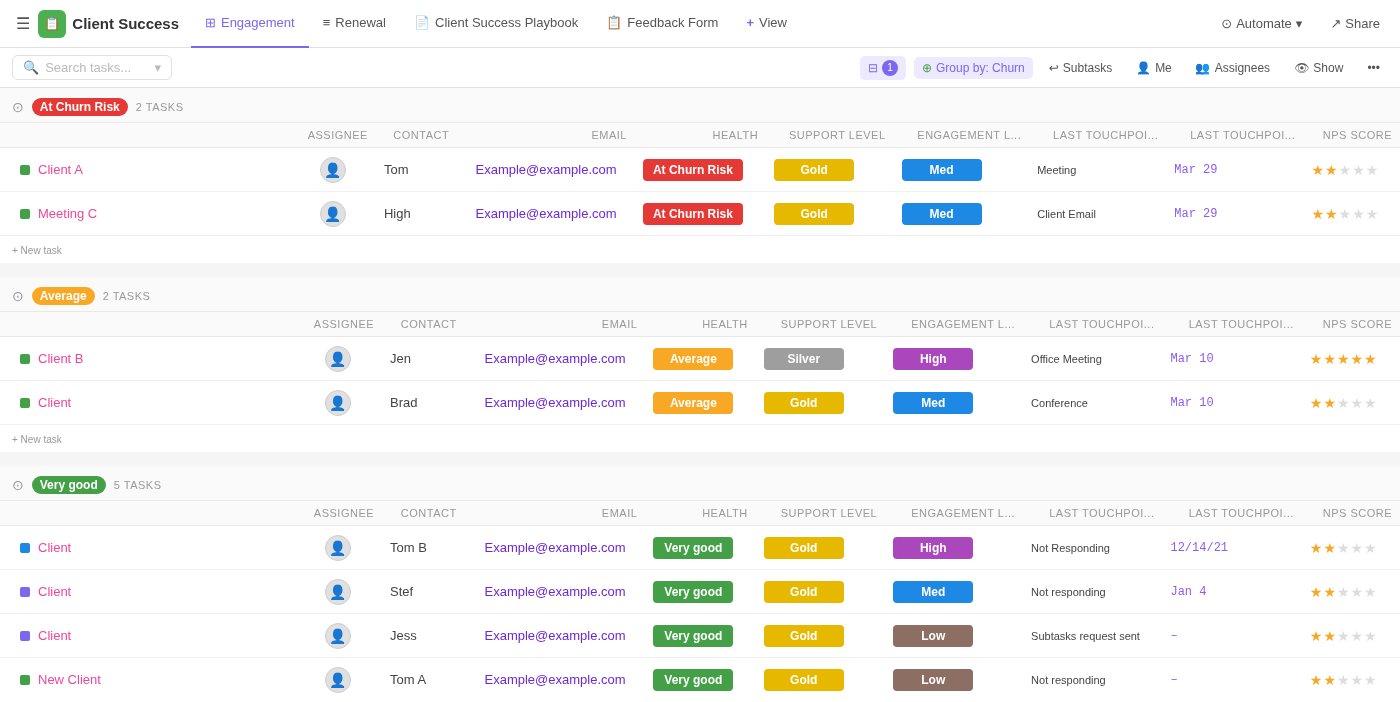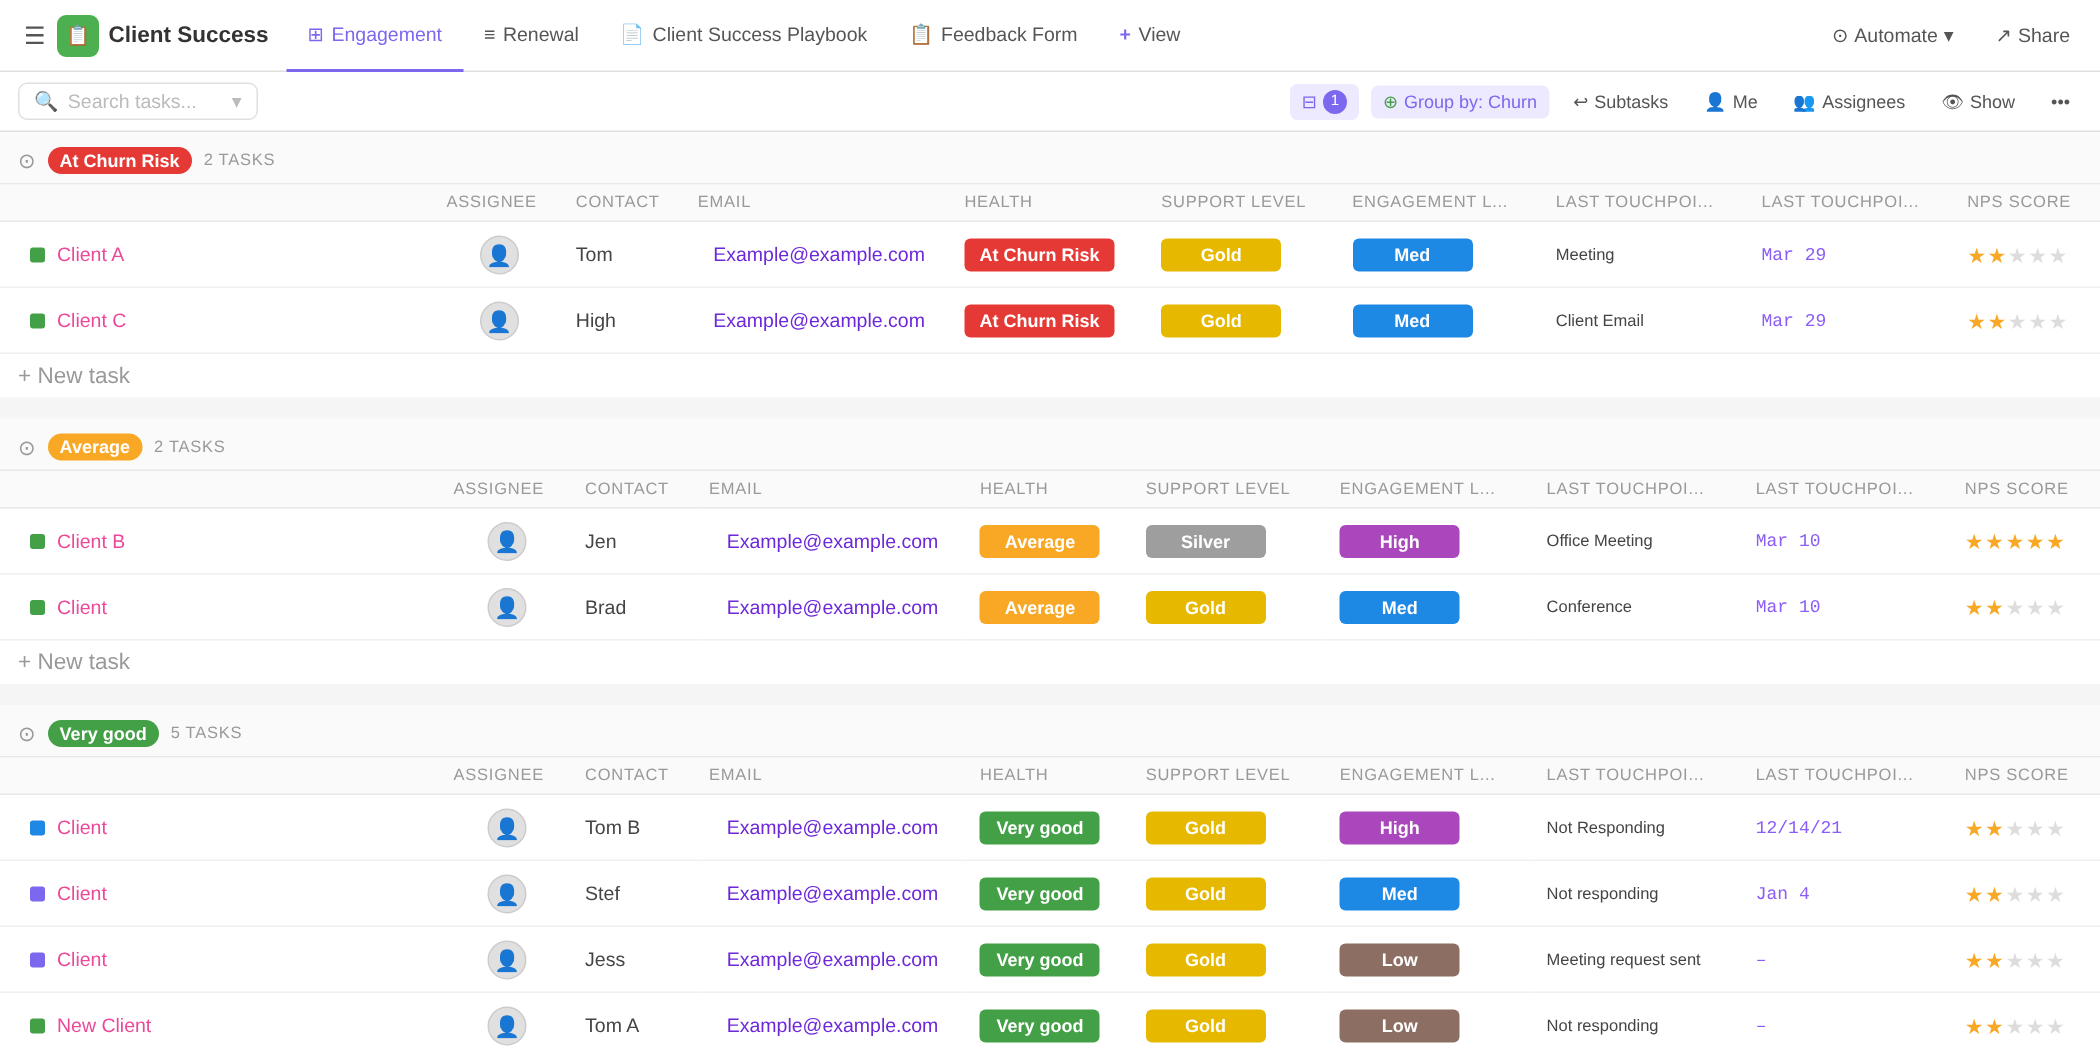--- a/index.html
+++ b/index.html
@@ -81,7 +81,7 @@
       text-transform: uppercase; letter-spacing: 0.5px; border-bottom: 1px solid #e8e8e8;
       text-align: left; white-space: nowrap;
     }
-    .col-header.right { text-align: left; }
+    .col-header.right { text-align: right; }
 
     .data-row { border-bottom: 1px solid #f0f0f0; }
     .task-cell {

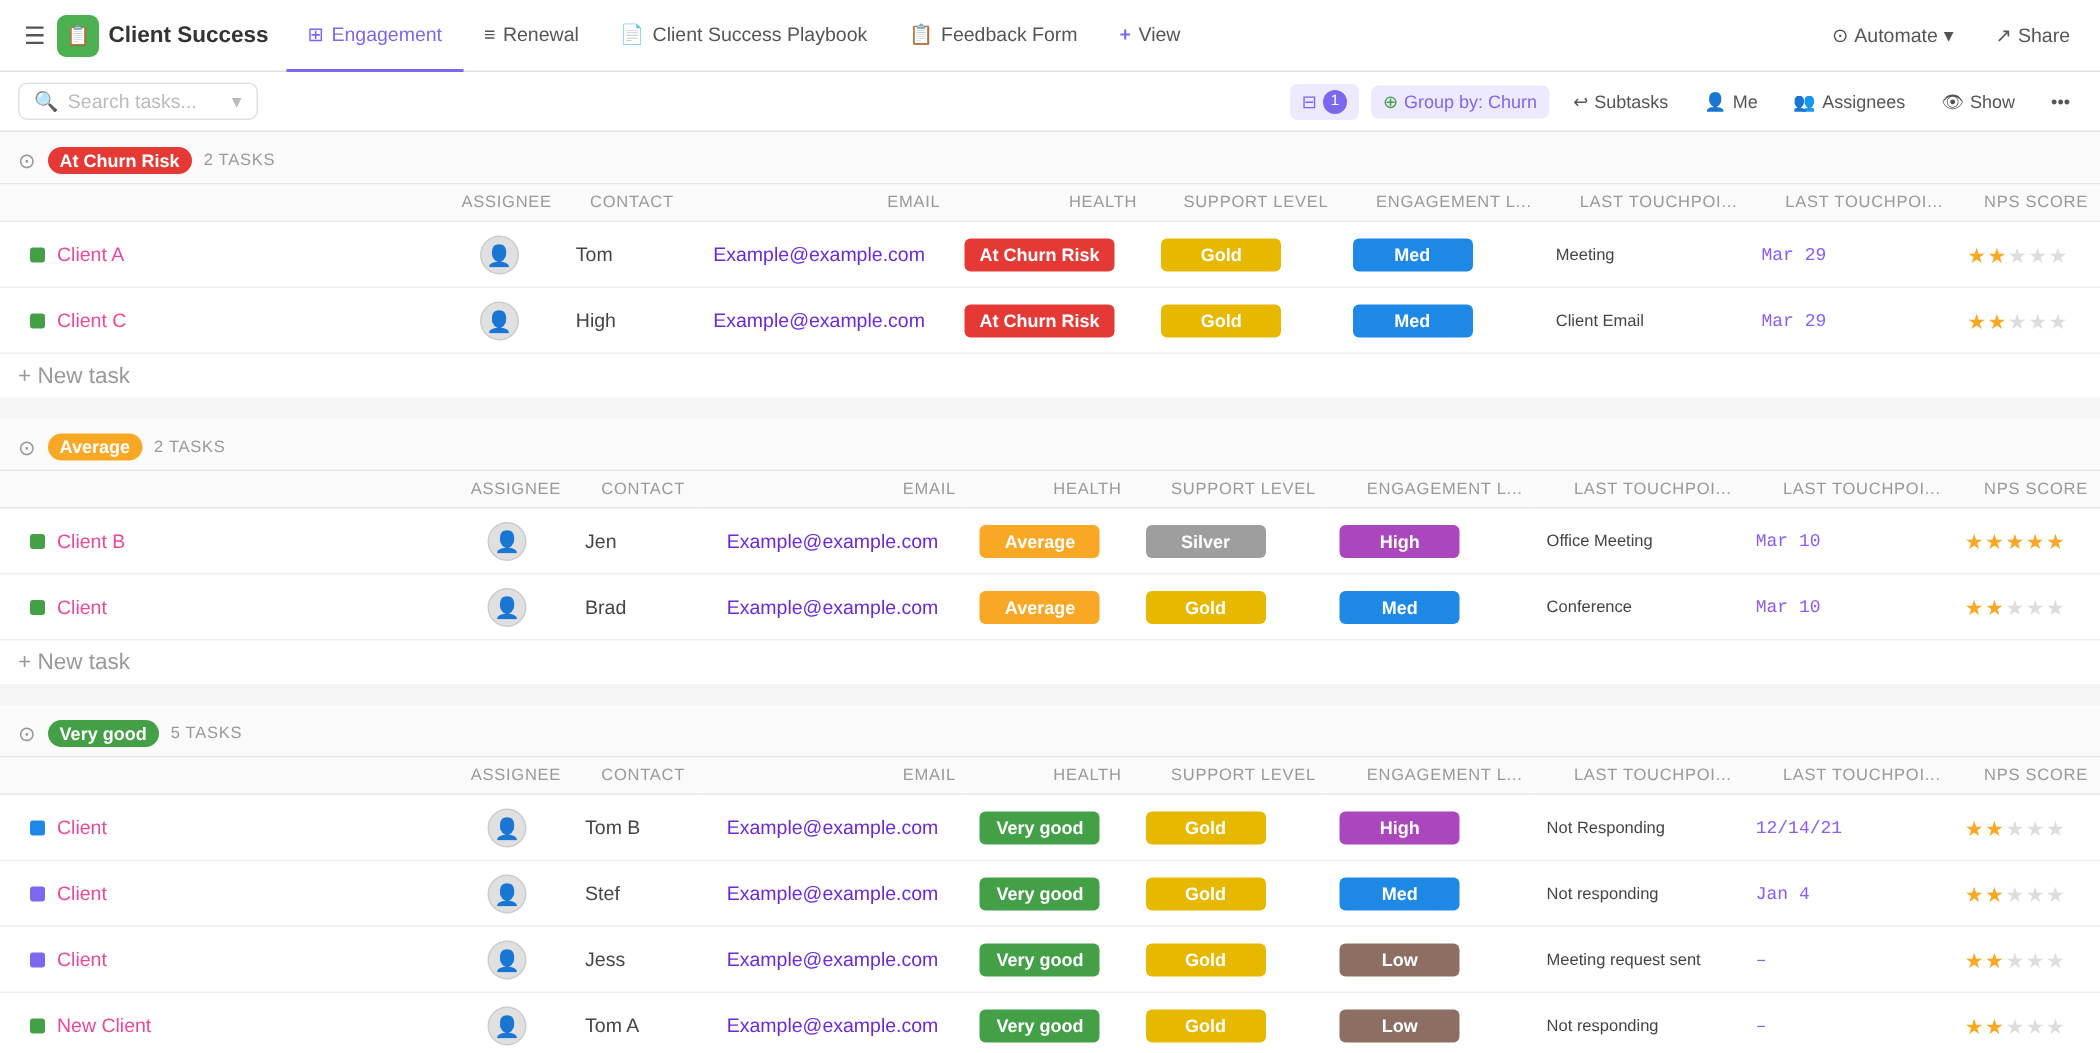--- a/index.html
+++ b/index.html
@@ -280,7 +280,7 @@
         <td>
           <div class="task-cell">
             <span class="task-dot" style="background:#43A047;"></span>
-            <span class="task-name">Client C</span>
+            <span class="task-name">Meeting C</span>
           </div>
         </td>
         <td class="assignee-cell">

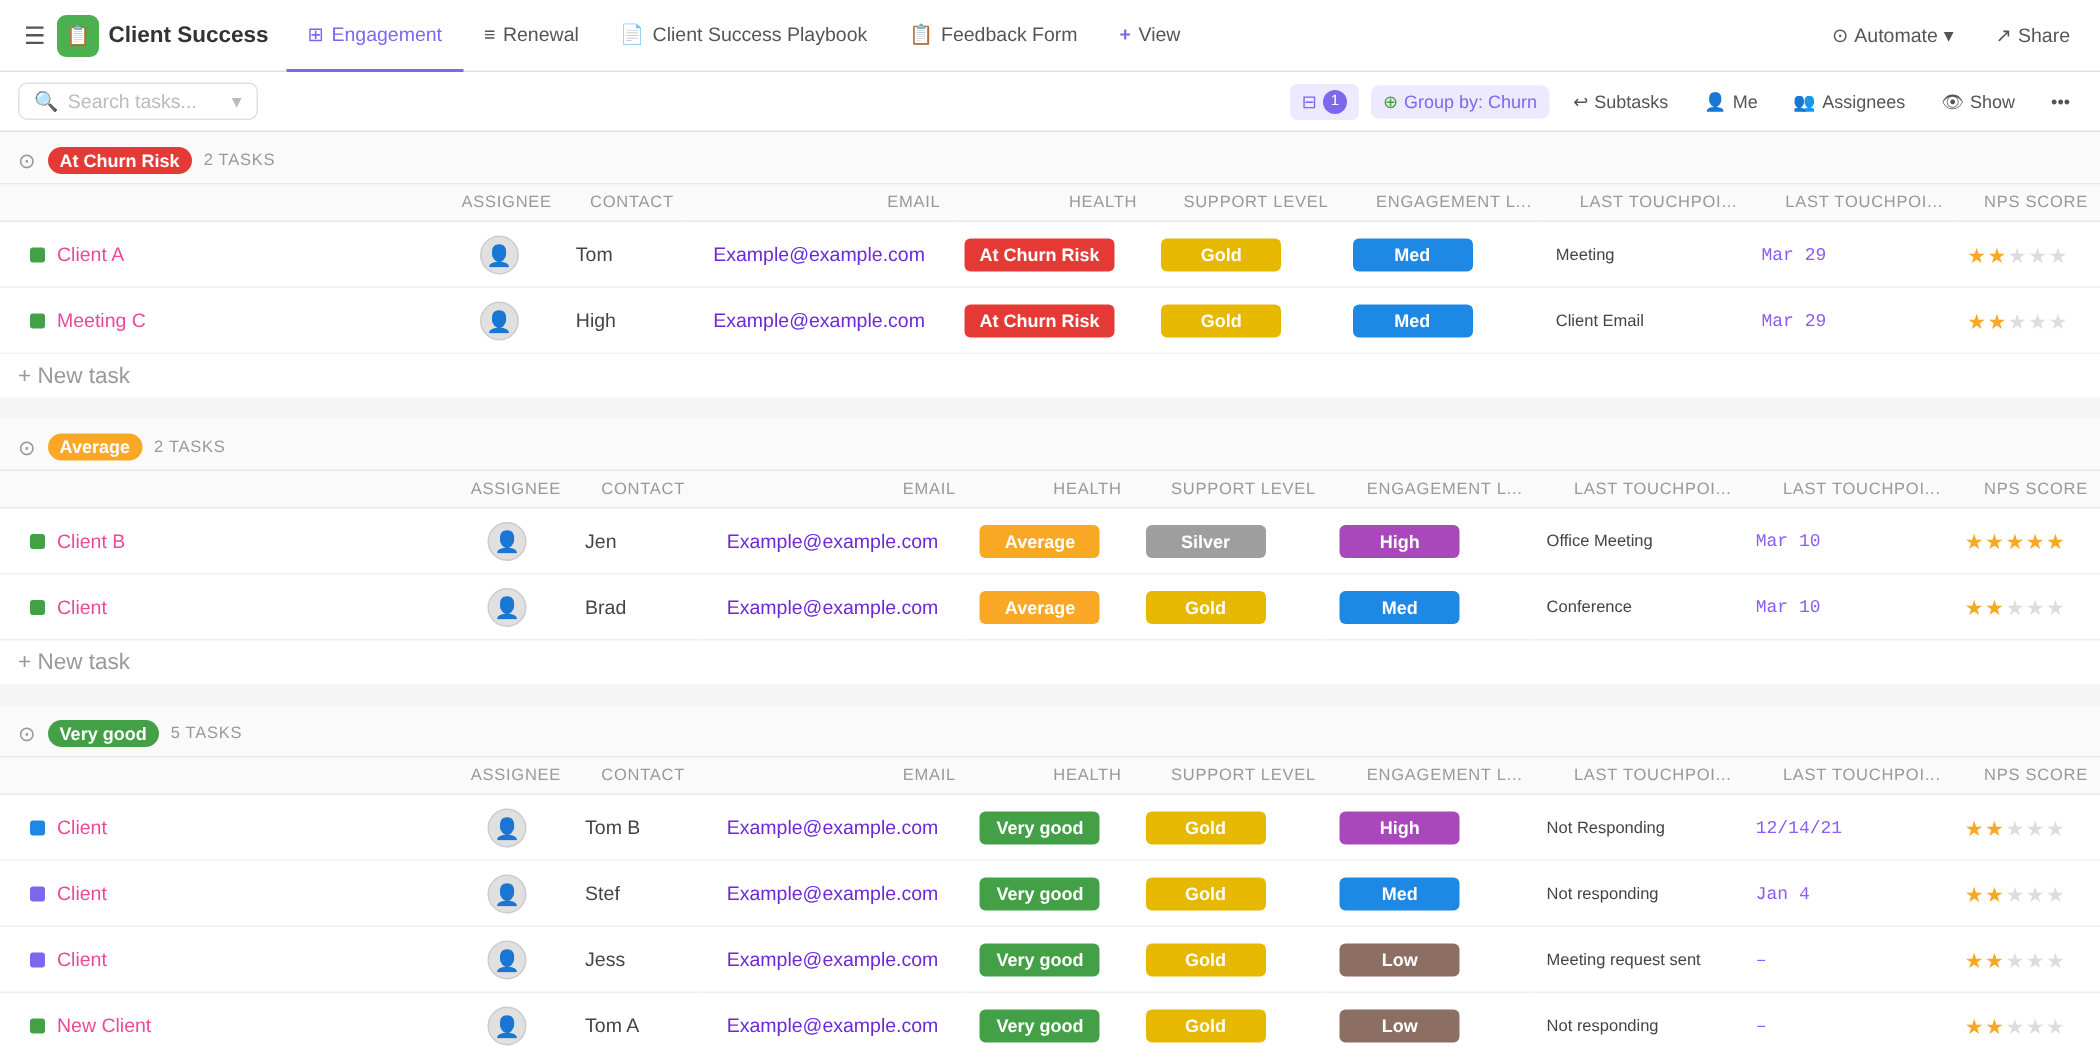--- a/index.html
+++ b/index.html
@@ -127,7 +127,7 @@
 
     
     .new-task-row td { padding: 6px 12px; }
-    .new-task-btn { font-size: 15px; color: #999; cursor: pointer; }
+    .new-task-btn { font-size: 10px; color: #999; cursor: pointer; }
 
     
     .section-gap { height: 14px; background: #f5f5f5; }

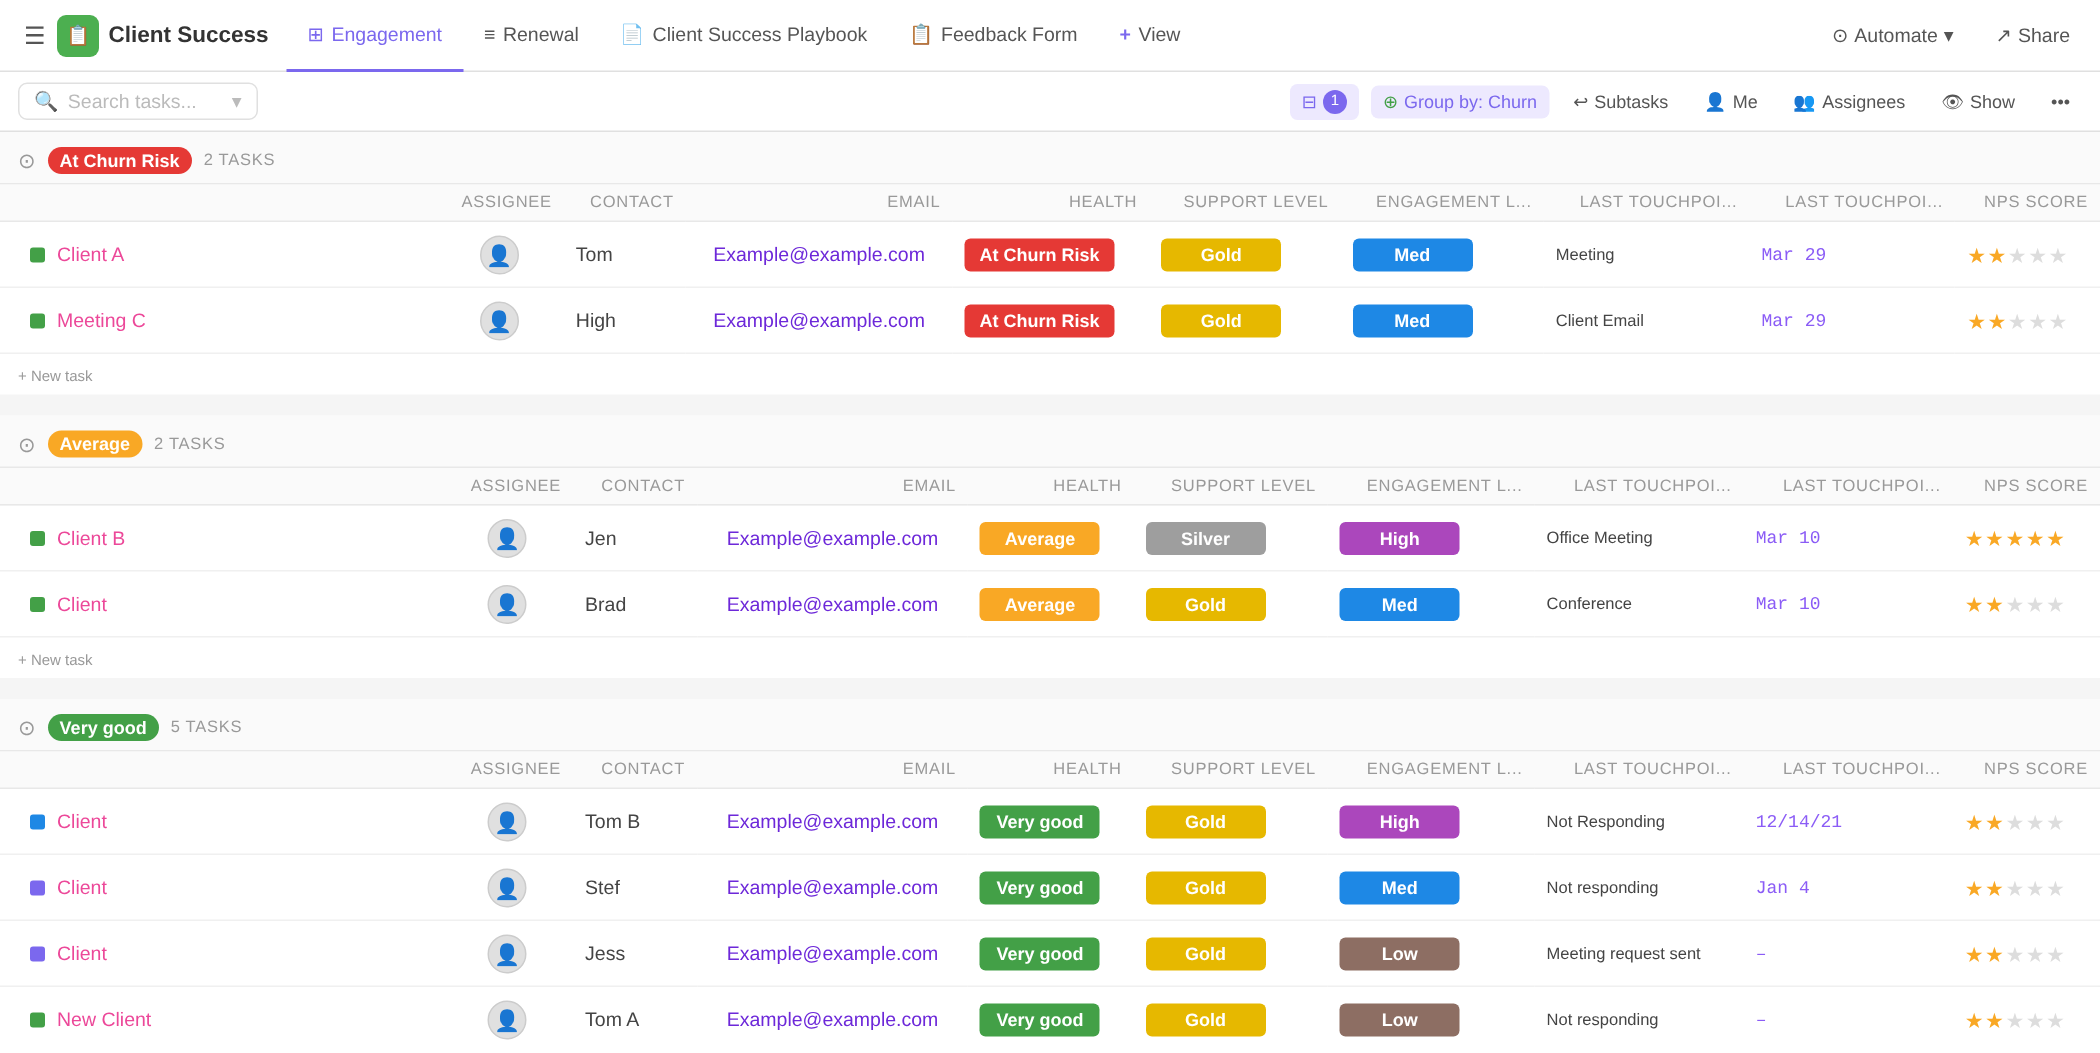--- a/index.html
+++ b/index.html
@@ -539,7 +539,7 @@
         <td>
           <span class="pill pill-low">Low</span>
         </td>
-        <td class="touchpoint-cell">Meeting request sent</td>
+        <td class="touchpoint-cell">Subtasks request sent</td>
         <td class="date-cell">–</td>
         <td>
                 <div class="stars">

